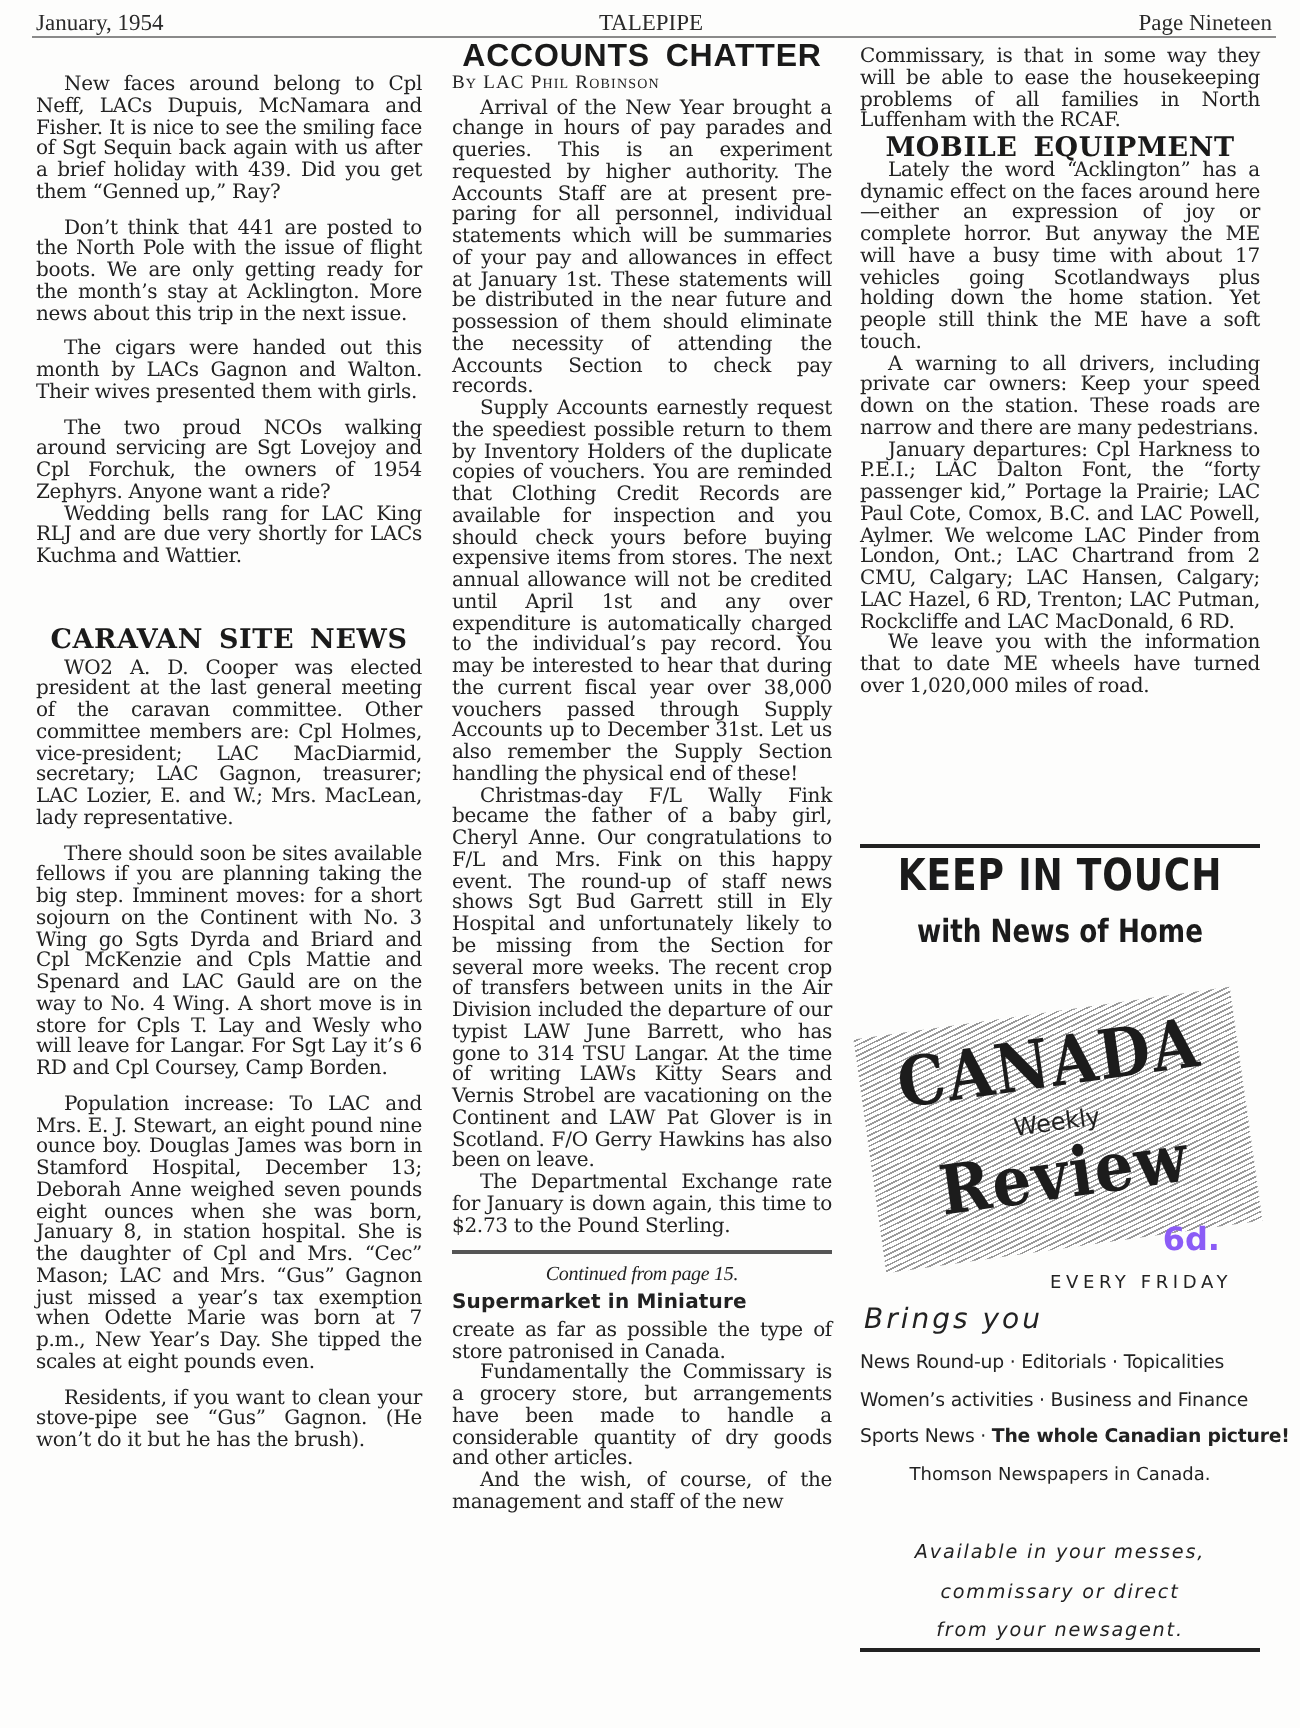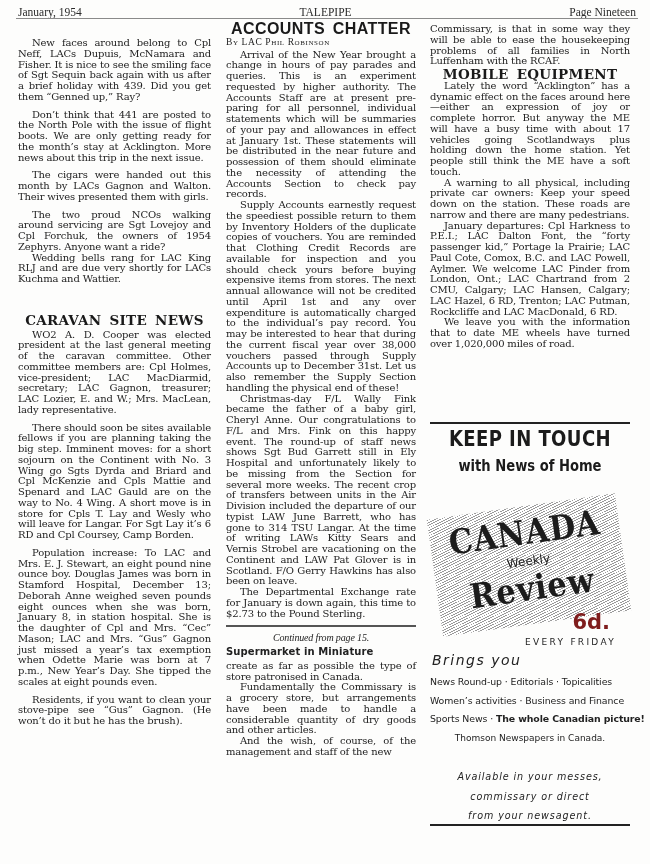--- a/index.html
+++ b/index.html
@@ -120,7 +120,7 @@
     <div class="mobile">
       <div class="section-heading" style="margin-top:2px;margin-bottom:1px;">MOBILE EQUIPMENT</div>
       <p>Lately the word “Acklington” has a dynamic effect on the faces around here—either an expression of joy or complete horror. But any­way the ME will have a busy time with about 17 vehicles going Scot­landways plus holding down the home station. Yet people still think the ME have a soft touch.</p>
-      <p>A warning to all physical, in­cluding private car owners: Keep your speed down on the station. These roads are narrow and there are many pedestrians.</p>
+      <p>A warning to all drivers, in­cluding private car owners: Keep your speed down on the station. These roads are narrow and there are many pedestrians.</p>
       <p>January departures: Cpl Hark­ness to P.E.I.; LAC Dalton Font, the “forty passenger kid,” Portage la Prairie; LAC Paul Cote, Comox, B.C. and LAC Powell, Aylmer. We welcome LAC Pinder from London, Ont.; LAC Chartrand from 2 CMU, Calgary; LAC Hansen, Calgary; LAC Hazel, 6 RD, Trenton; LAC Putman, Rockcliffe and LAC MacDonald, 6 RD.</p>
       <p>We leave you with the informa­tion that to date ME wheels have turned over 1,020,000 miles of road.</p>
     </div>

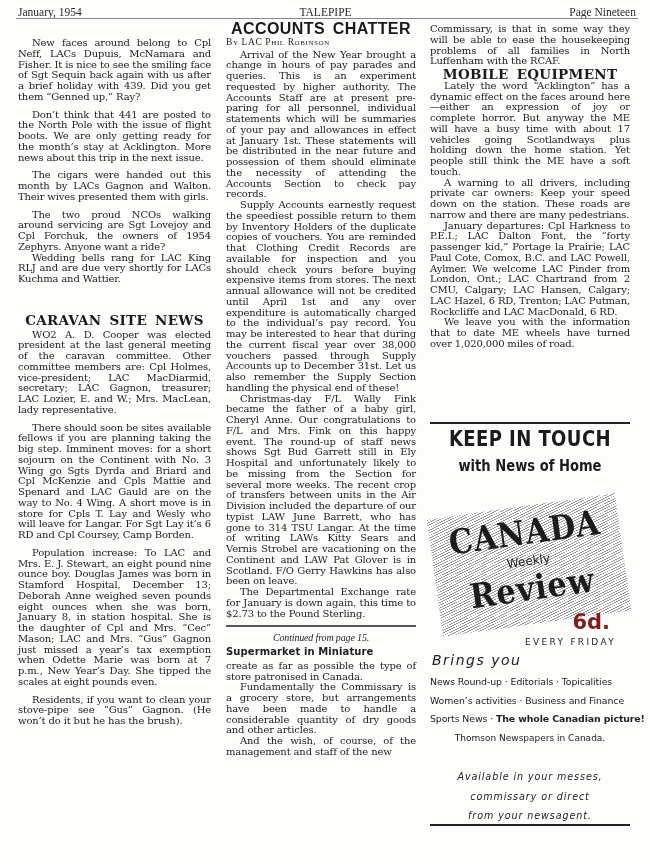--- a/index.html
+++ b/index.html
@@ -55,7 +55,7 @@
     .mast-review { position: absolute; left: 0; right: 0; top: 62px; text-align: center;
       font-family: "DejaVu Serif", serif; font-weight: bold; font-size: 34px; letter-spacing: 1px; color: #1c1c1c;
       transform: scaleX(0.9); }
-    .ad-price { position: absolute; right: 20px; top: 188px; font-family: "DejaVu Sans", sans-serif; font-weight: bold; font-size: 21px; color: #7f1d1d; }
+    .ad-price { position: absolute; right: 20px; top: 188px; font-family: "DejaVu Sans", sans-serif; font-weight: bold; font-size: 16px; color: #8b5cf6; }
     .ad-every { position: absolute; right: 14px; top: 215px; font-family: "DejaVu Sans", sans-serif; font-size: 9px; letter-spacing: 2.3px; color: #222; padding-left: 42px; }
     .ad-brings { position: absolute; left: 2px; top: 230px; font-family: "DejaVu Sans", sans-serif; font-style: italic; font-size: 14px; letter-spacing: 1.5px; color: #222; }
     .ad-line { position: absolute; left: 0; font-family: "DejaVu Sans", sans-serif; font-size: 9.4px; color: #222; white-space: nowrap; letter-spacing: -0.1px; }

